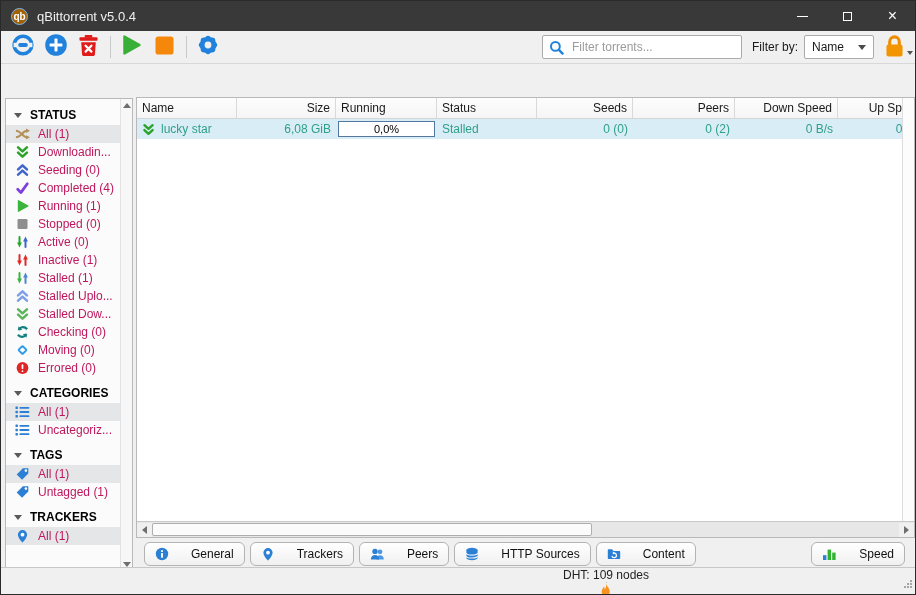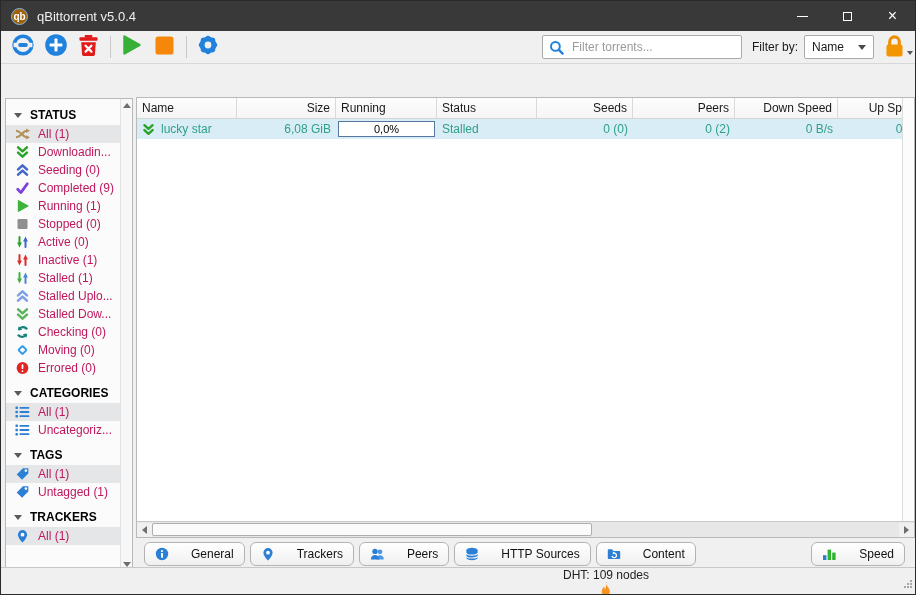--- a/index.html
+++ b/index.html
@@ -229,7 +229,7 @@
                 <path d="M2.2 8.2 L5.4 11.6 L11.8 2.8" stroke="#7d3fe0" stroke-width="2.8" fill="none" stroke-linecap="round" stroke-linejoin="round"></path>
               </svg>
             </span>
-          <span class="sb-label">Completed (9)</span>
+          <span class="sb-label">Completed (4)</span>
         </div>
         <div class="sb-item">
           <span class="si">

